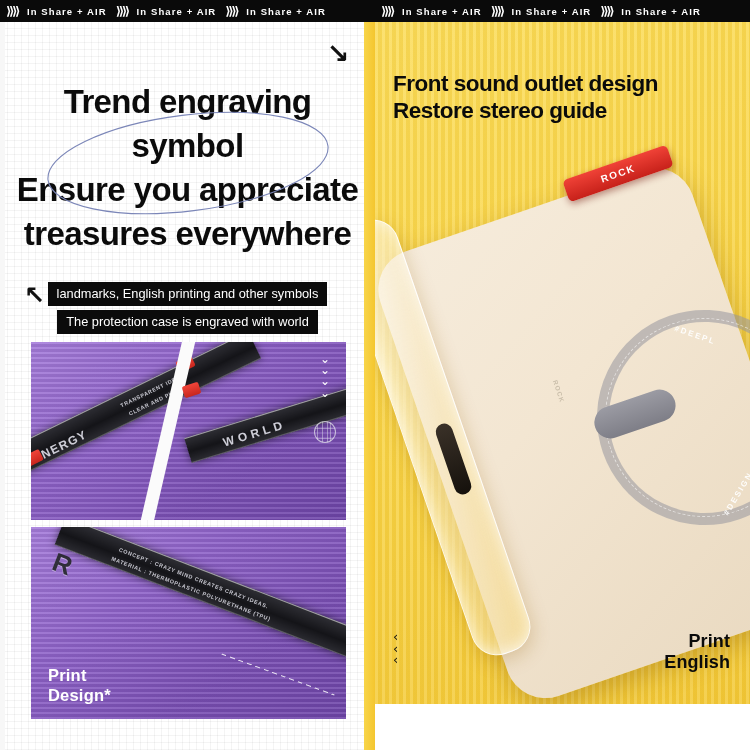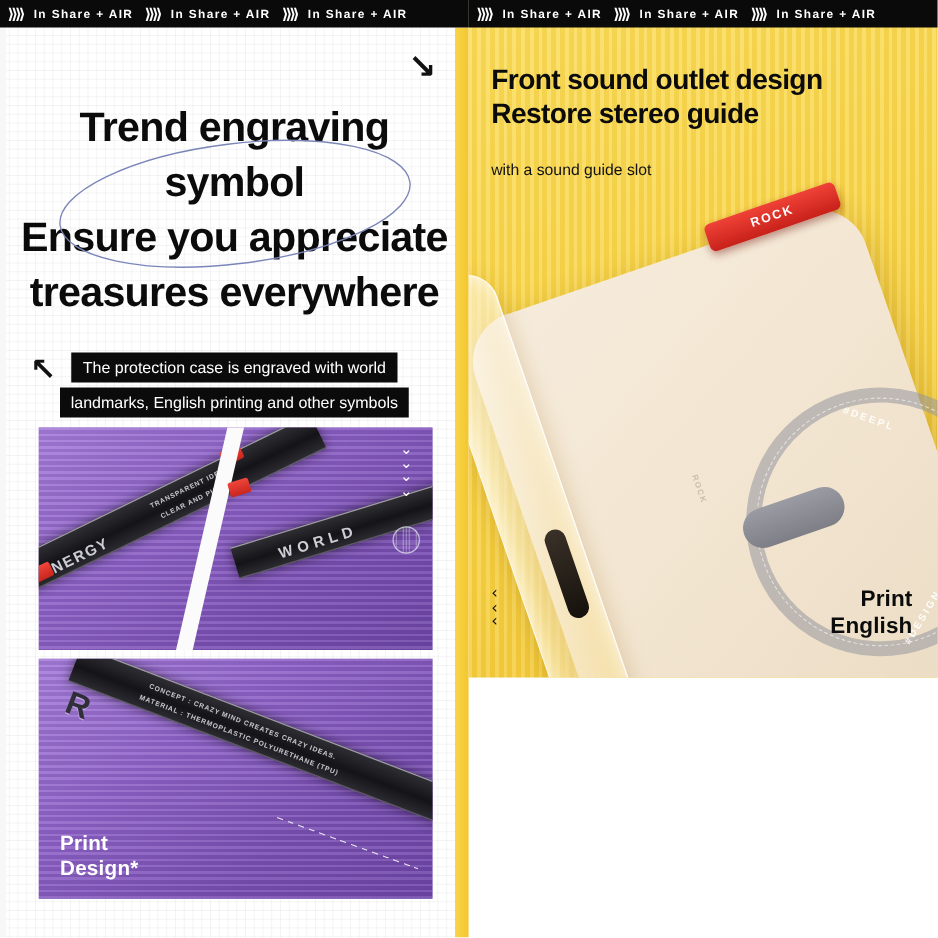--- a/index.html
+++ b/index.html
@@ -127,8 +127,8 @@
 
   
   .panel-right {
-    position:relative; width:375px; height:542px; overflow:hidden;
-    padding-top:20px;
+    position:relative; width:375px; height:704px; overflow:hidden;
+    padding-top:40px;
     background:
       repeating-linear-gradient(90deg, rgba(255,255,255,.13) 0 3px, rgba(190,140,10,.10) 3px 7px),
       linear-gradient(160deg,#fbdd5c 0%,#f9d64a 45%,#f3c938 100%);

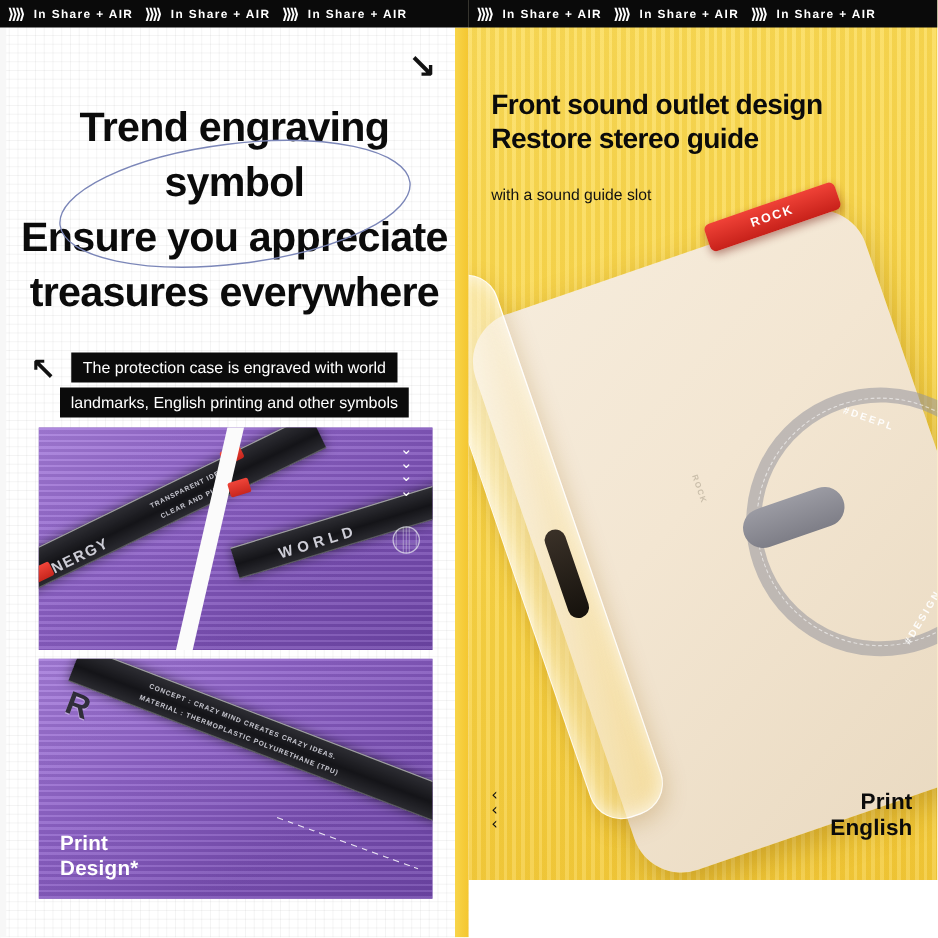--- a/index.html
+++ b/index.html
@@ -296,7 +296,6 @@
     </div>
 
     <div class="r-sub">
-      <div>with a sound guide slot</div>
     </div>
 
     <div class="case-photo">

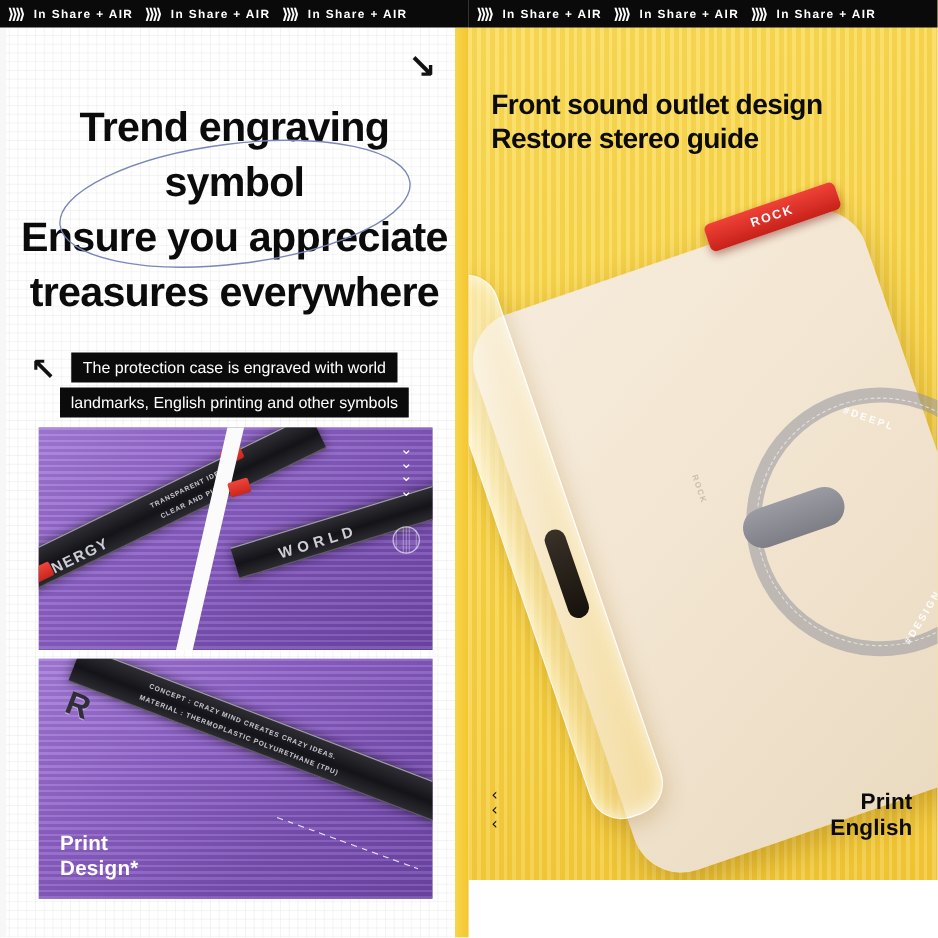--- a/index.html
+++ b/index.html
@@ -232,8 +232,8 @@
     </div>
 
     <div class="hl-block">
+      <div><span class="hl-line">landmarks, English printing and other symbols</span></div>
       <div><span class="hl-line">The protection case is engraved with world</span></div>
-      <div><span class="hl-line">landmarks, English printing and other symbols</span></div>
     </div>
 
     <div class="arrow-ul">↖</div>

